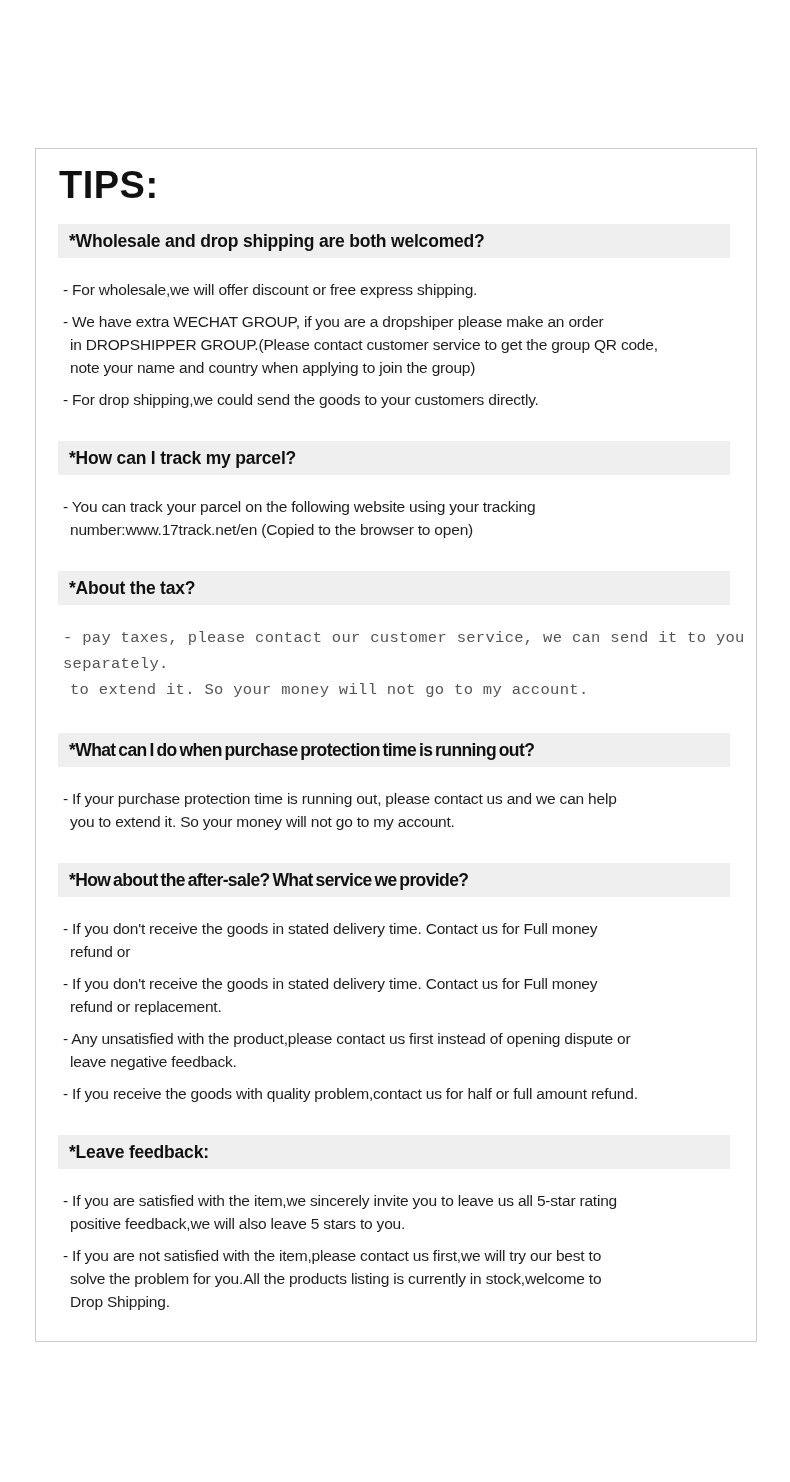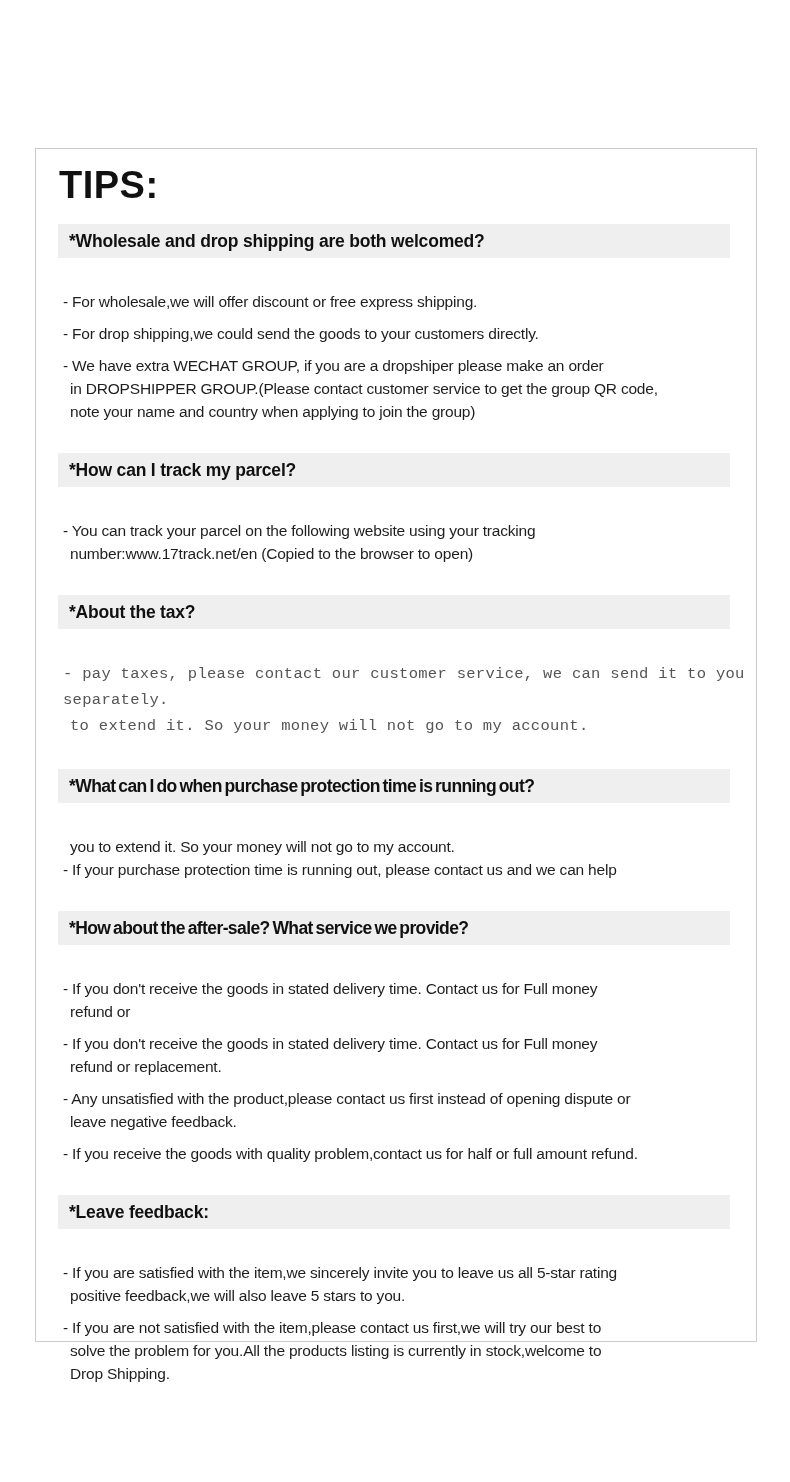--- a/index.html
+++ b/index.html
@@ -54,7 +54,7 @@
     letter-spacing: -0.6px;
     word-spacing: -1.5px;
   }
-  .bullets { margin: 32px 0 0 27px; }
+  .bullets { margin: 20px 0 0 27px; }
   .bullet { margin-bottom: 9px; }
   .bullet .line {
     font-size: 15.5px;

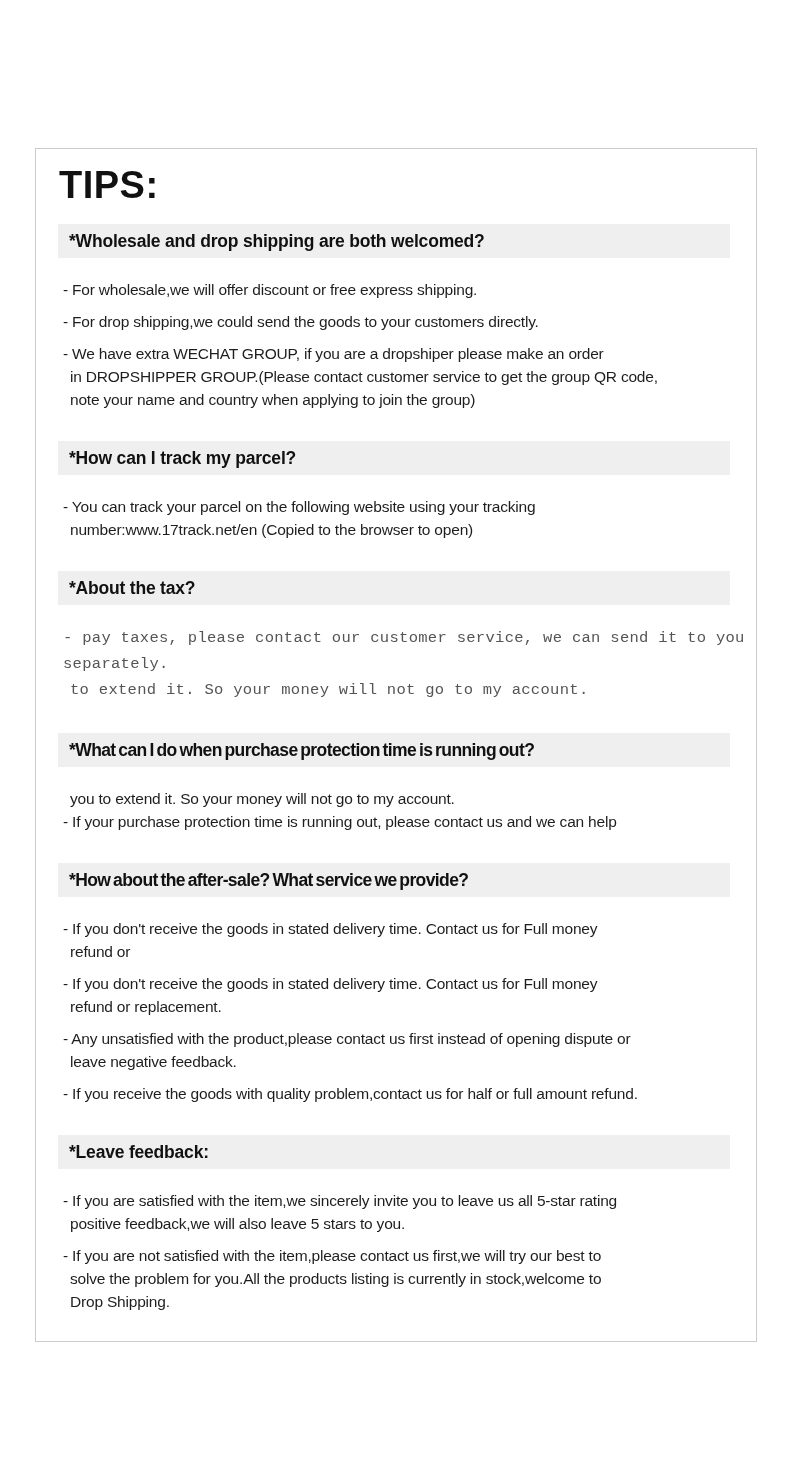--- a/index.html
+++ b/index.html
@@ -85,12 +85,12 @@
               <div class="line">- For wholesale,we will offer discount or free express shipping.</div>
             </div>
             <div class="bullet">
-              <div class="line">- For drop shipping,we could send the goods to your customers directly.</div>
-            </div>
-            <div class="bullet">
               <div class="line">- We have extra WECHAT GROUP, if you are a dropshiper please make an order</div>
               <div class="line cont">in DROPSHIPPER GROUP.(Please contact customer service to get the group QR code,</div>
               <div class="line cont">note your name and country when applying to join the group)</div>
+            </div>
+            <div class="bullet">
+              <div class="line">- For drop shipping,we could send the goods to your customers directly.</div>
             </div>
           </div>
   </section>

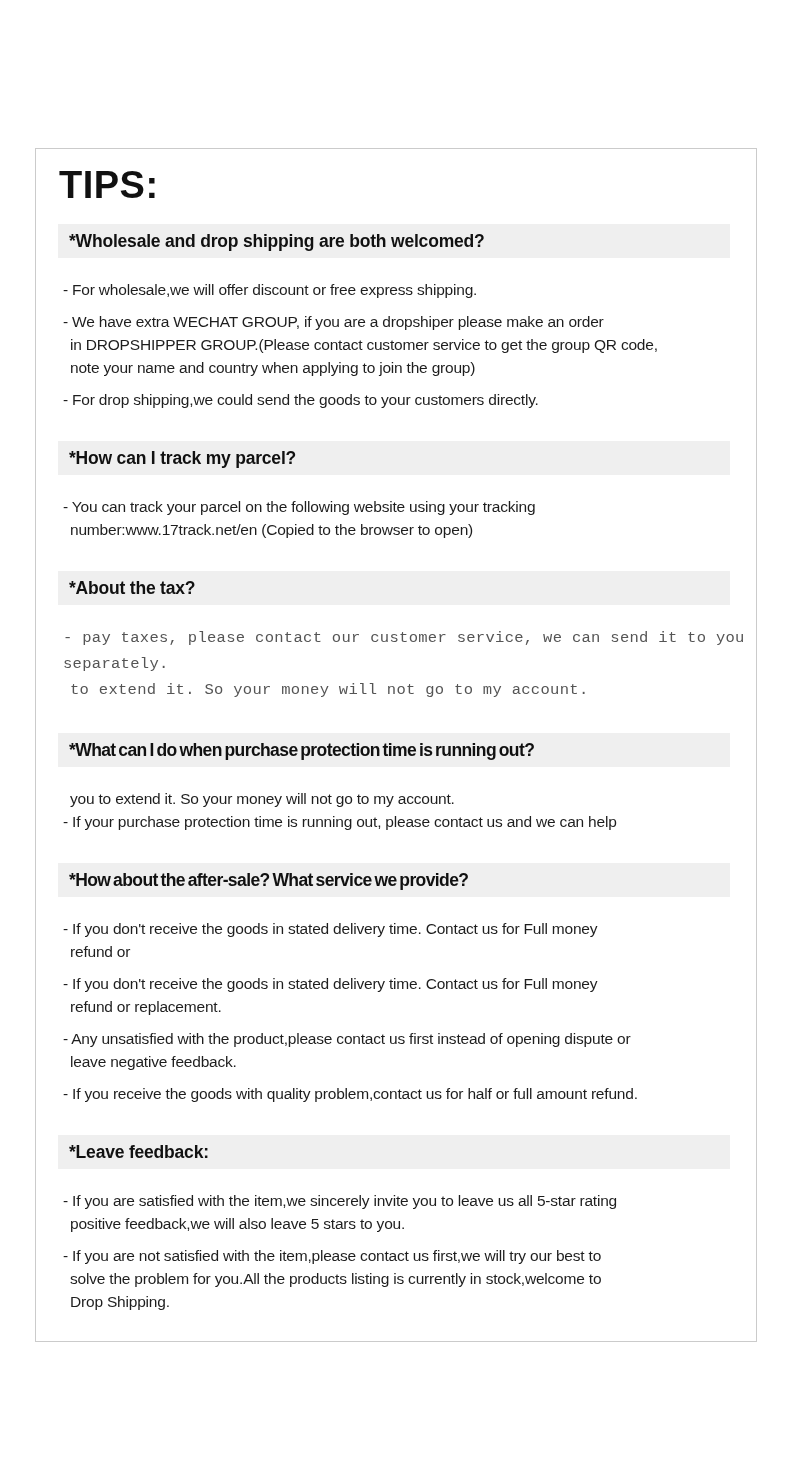--- a/index.html
+++ b/index.html
@@ -119,8 +119,8 @@
     <div class="section-header tight">*What can I do when purchase protection time is running out?</div>
     <div class="bullets">
             <div class="bullet">
+              <div class="line">- If your purchase protection time is running out, please contact us and we can help</div>
               <div class="line cont">you to extend it. So your money will not go to my account.</div>
-              <div class="line">- If your purchase protection time is running out, please contact us and we can help</div>
             </div>
           </div>
   </section>

